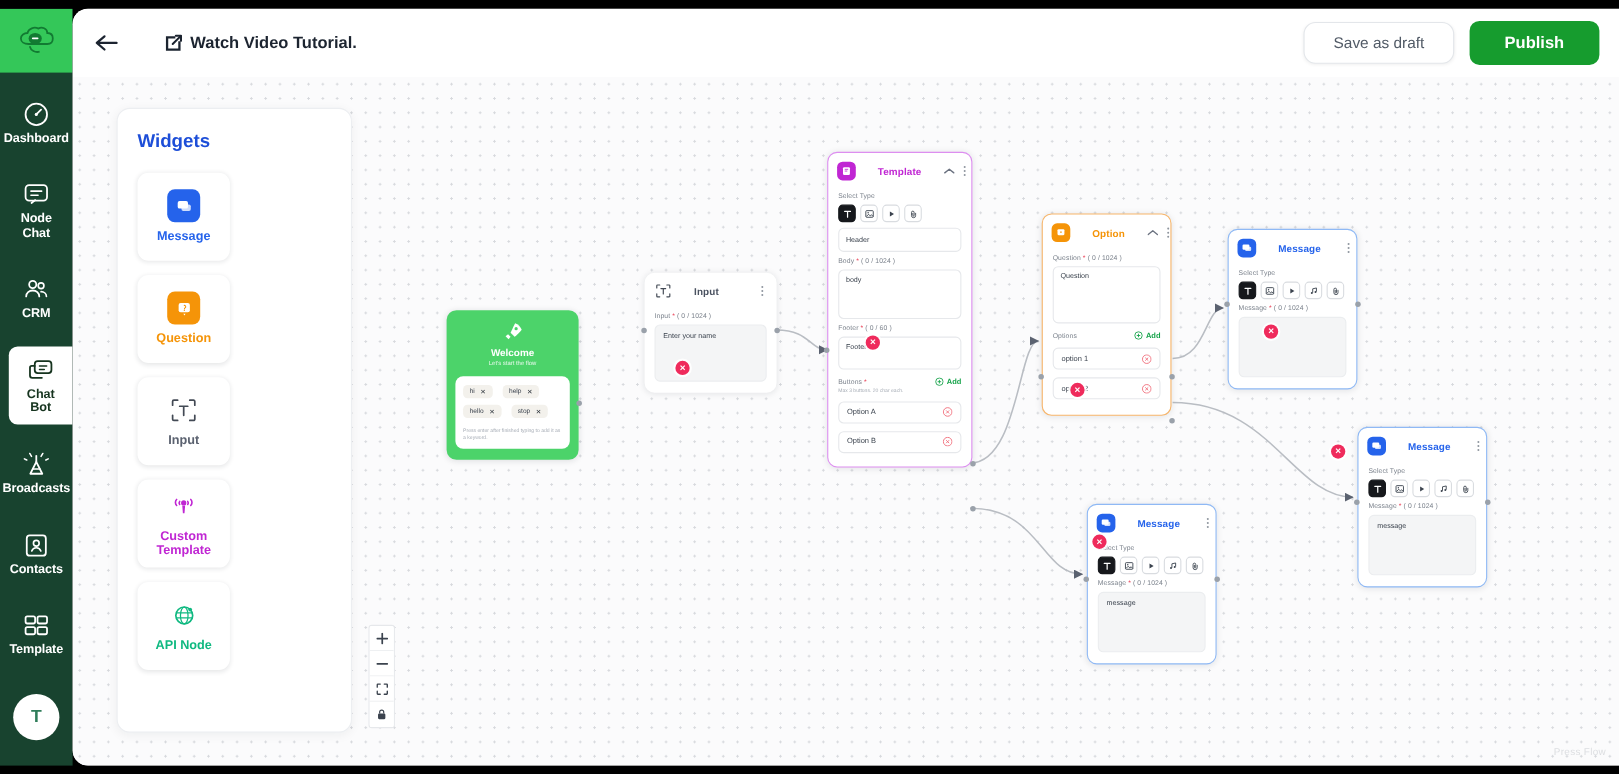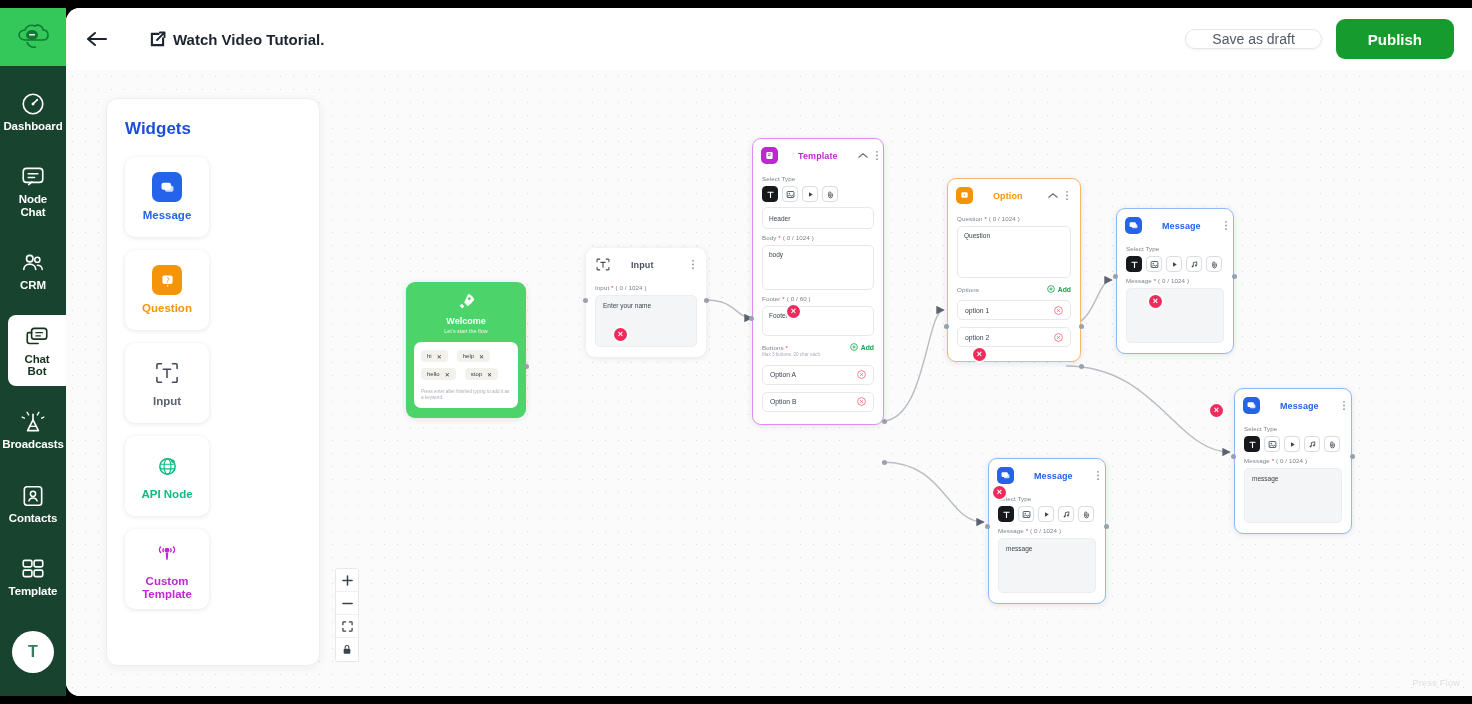--- a/index.html
+++ b/index.html
@@ -89,7 +89,7 @@
   .tut-label { font-size: 15px; font-weight: 700; color: #1c2430; }
   .top-actions { margin-left: auto; display: flex; align-items: center; gap: 14px; }
   .btn-draft {
-    height: 20px; padding: 0 26px; border-radius: 11px;
+    height: 38px; padding: 0 26px; border-radius: 11px;
     border: 1px solid #e3e6ea; background: #fff;
     font-size: 14px; color: #515a66; font-family: inherit;
     display: flex; align-items: center; cursor: pointer;

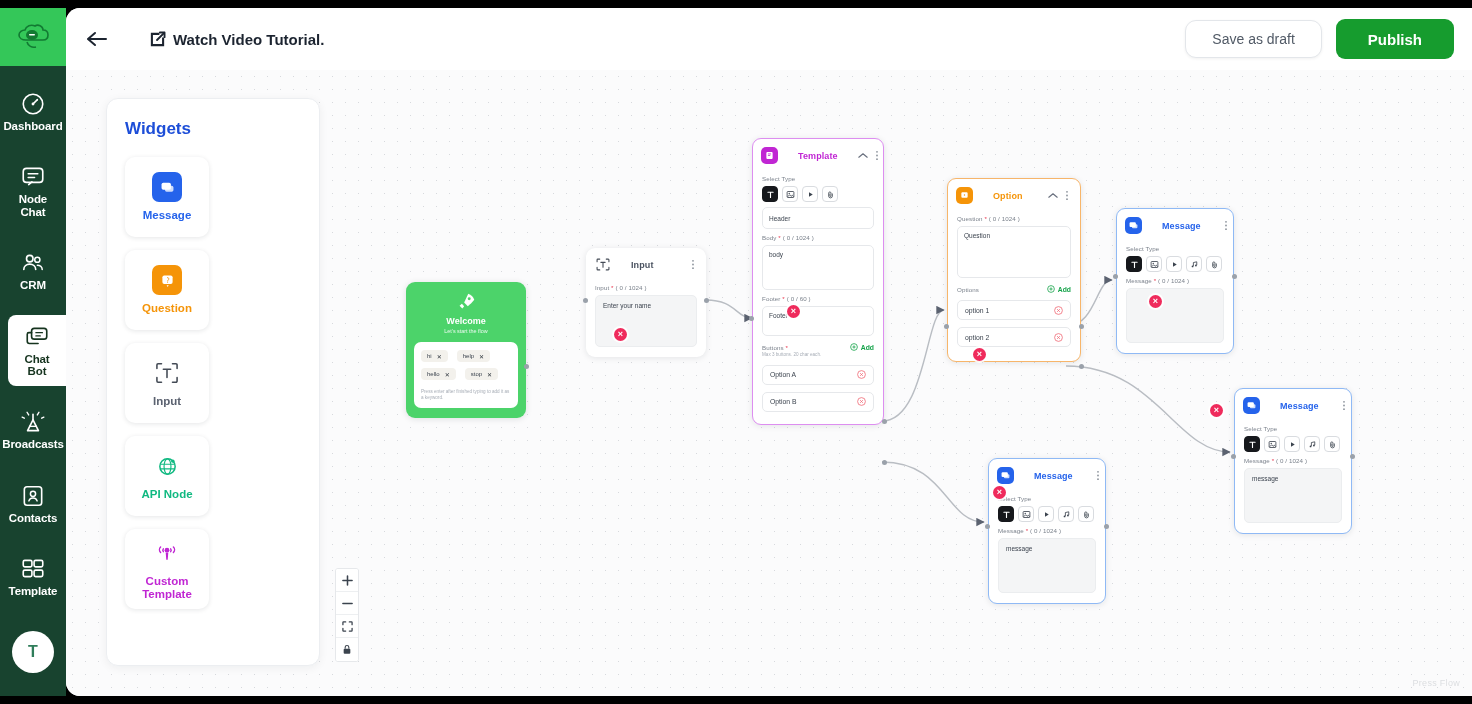--- a/index.html
+++ b/index.html
@@ -618,7 +618,7 @@
         <div class="handle r" style="top:324px;"></div>
       </div>
 
-      <div class="node" style="left:881px; top:108px; width:134px;">
+      <div class="node" style="left:881px; top:124px; width:118px;">
         <div class="node-box" style="border:1.4px solid #f7b56a; padding-bottom:4px;">
           <div class="nhead">
             <div class="nicon" style="background:#f59408;">

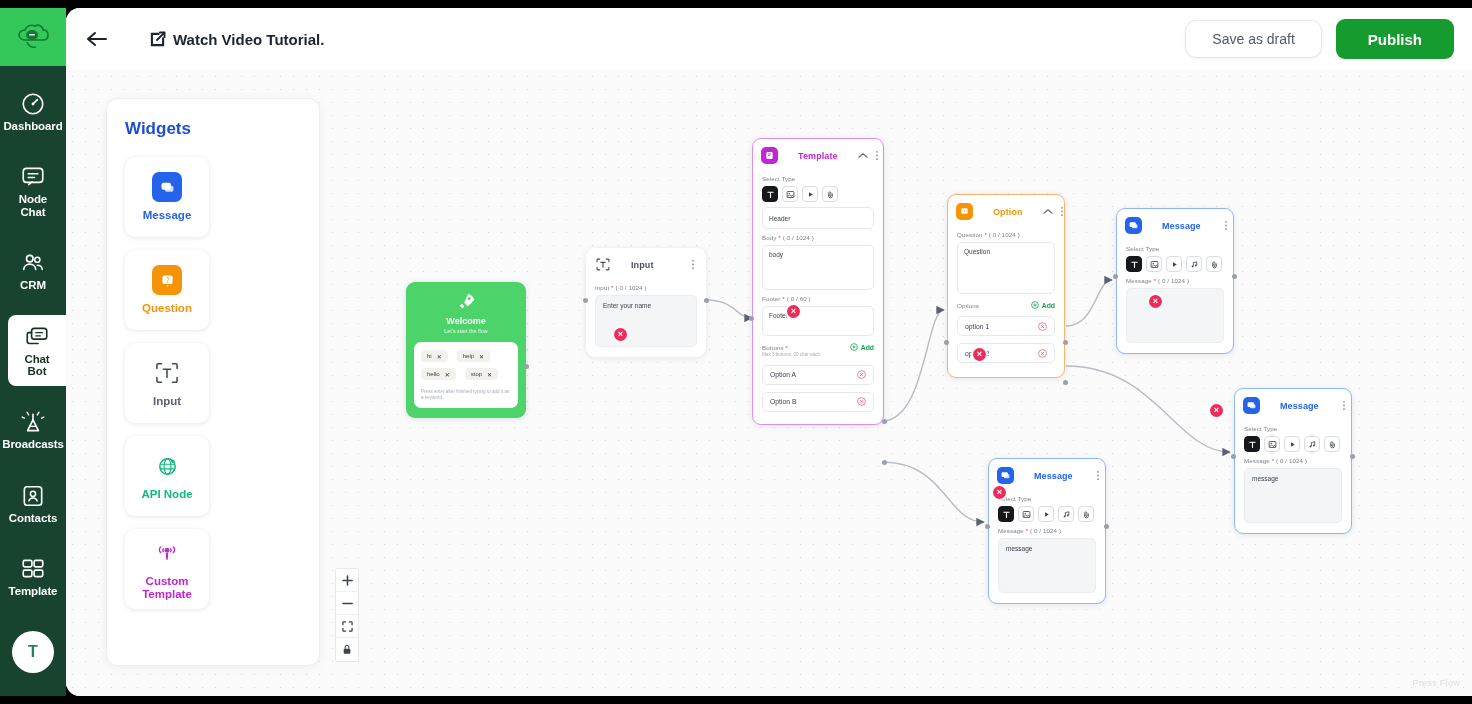--- a/index.html
+++ b/index.html
@@ -405,6 +405,18 @@
 
           <div class="wcard">
             <div class="wicon">
+              <svg width="24" height="22" viewBox="0 0 26 24" fill="none">
+                <path d="M6 5.5c-1.6 1.6-1.6 4.4 0 6M20 5.5c1.6 1.6 1.6 4.4 0 6M9 7.5c-.7.9-.7 2.1 0 3M17 7.5c.7.9.7 2.1 0 3" stroke="#c026d3" stroke-width="1.6" stroke-linecap="round"></path>
+                <circle cx="13" cy="9" r="2.6" fill="#c026d3"></circle>
+                <path d="M11.6 11.8h2.8l-.6 7.5h-1.6l-.6-7.5z" fill="#c026d3"></path>
+              </svg>
+            </div>
+            <div class="wlabel" style="color:#c026d3;">Custom
+Template</div>
+          </div>
+
+          <div class="wcard">
+            <div class="wicon">
               <svg width="23" height="23" viewBox="0 0 24 24" fill="none">
                 <circle cx="12" cy="12" r="8" stroke="#10b981" stroke-width="1.6"></circle>
                 <ellipse cx="12" cy="12" rx="3.6" ry="8" stroke="#10b981" stroke-width="1.2"></ellipse>
@@ -413,18 +425,6 @@
               </svg>
             </div>
             <div class="wlabel" style="color:#10b981;">API Node</div>
-          </div>
-
-          <div class="wcard">
-            <div class="wicon">
-              <svg width="24" height="22" viewBox="0 0 26 24" fill="none">
-                <path d="M6 5.5c-1.6 1.6-1.6 4.4 0 6M20 5.5c1.6 1.6 1.6 4.4 0 6M9 7.5c-.7.9-.7 2.1 0 3M17 7.5c.7.9.7 2.1 0 3" stroke="#c026d3" stroke-width="1.6" stroke-linecap="round"></path>
-                <circle cx="13" cy="9" r="2.6" fill="#c026d3"></circle>
-                <path d="M11.6 11.8h2.8l-.6 7.5h-1.6l-.6-7.5z" fill="#c026d3"></path>
-              </svg>
-            </div>
-            <div class="wlabel" style="color:#c026d3;">Custom
-Template</div>
           </div>
 
         </div>

